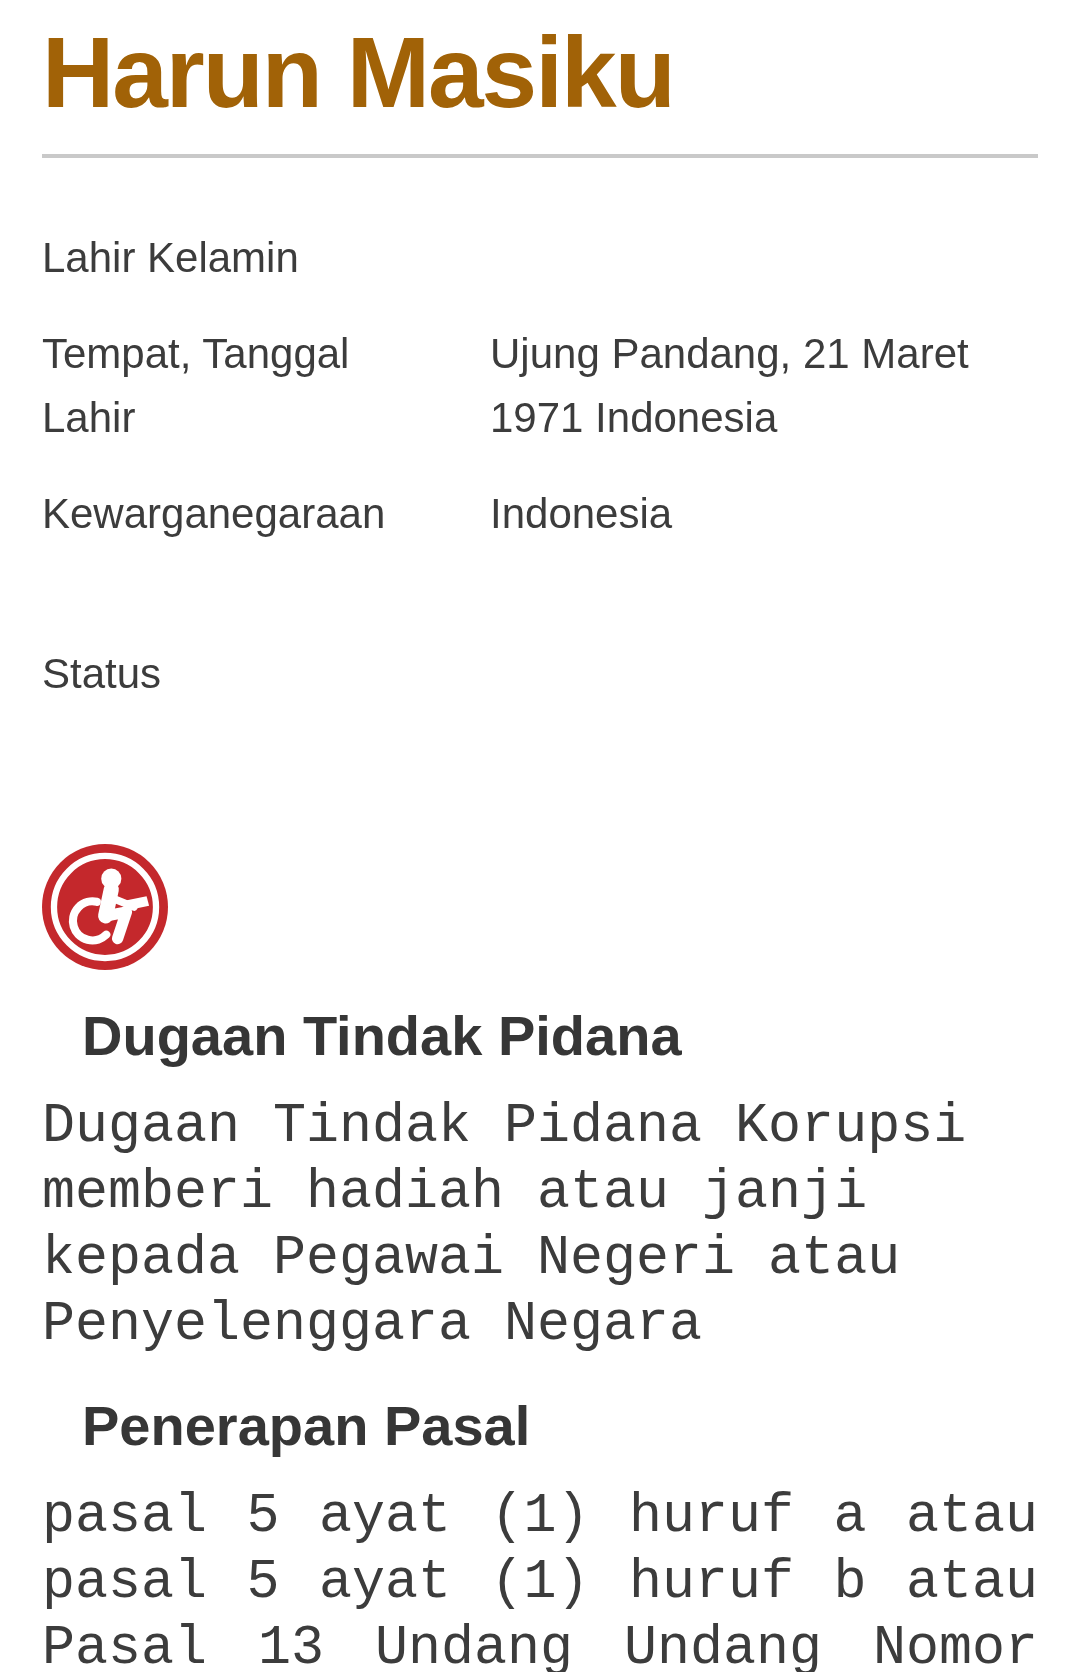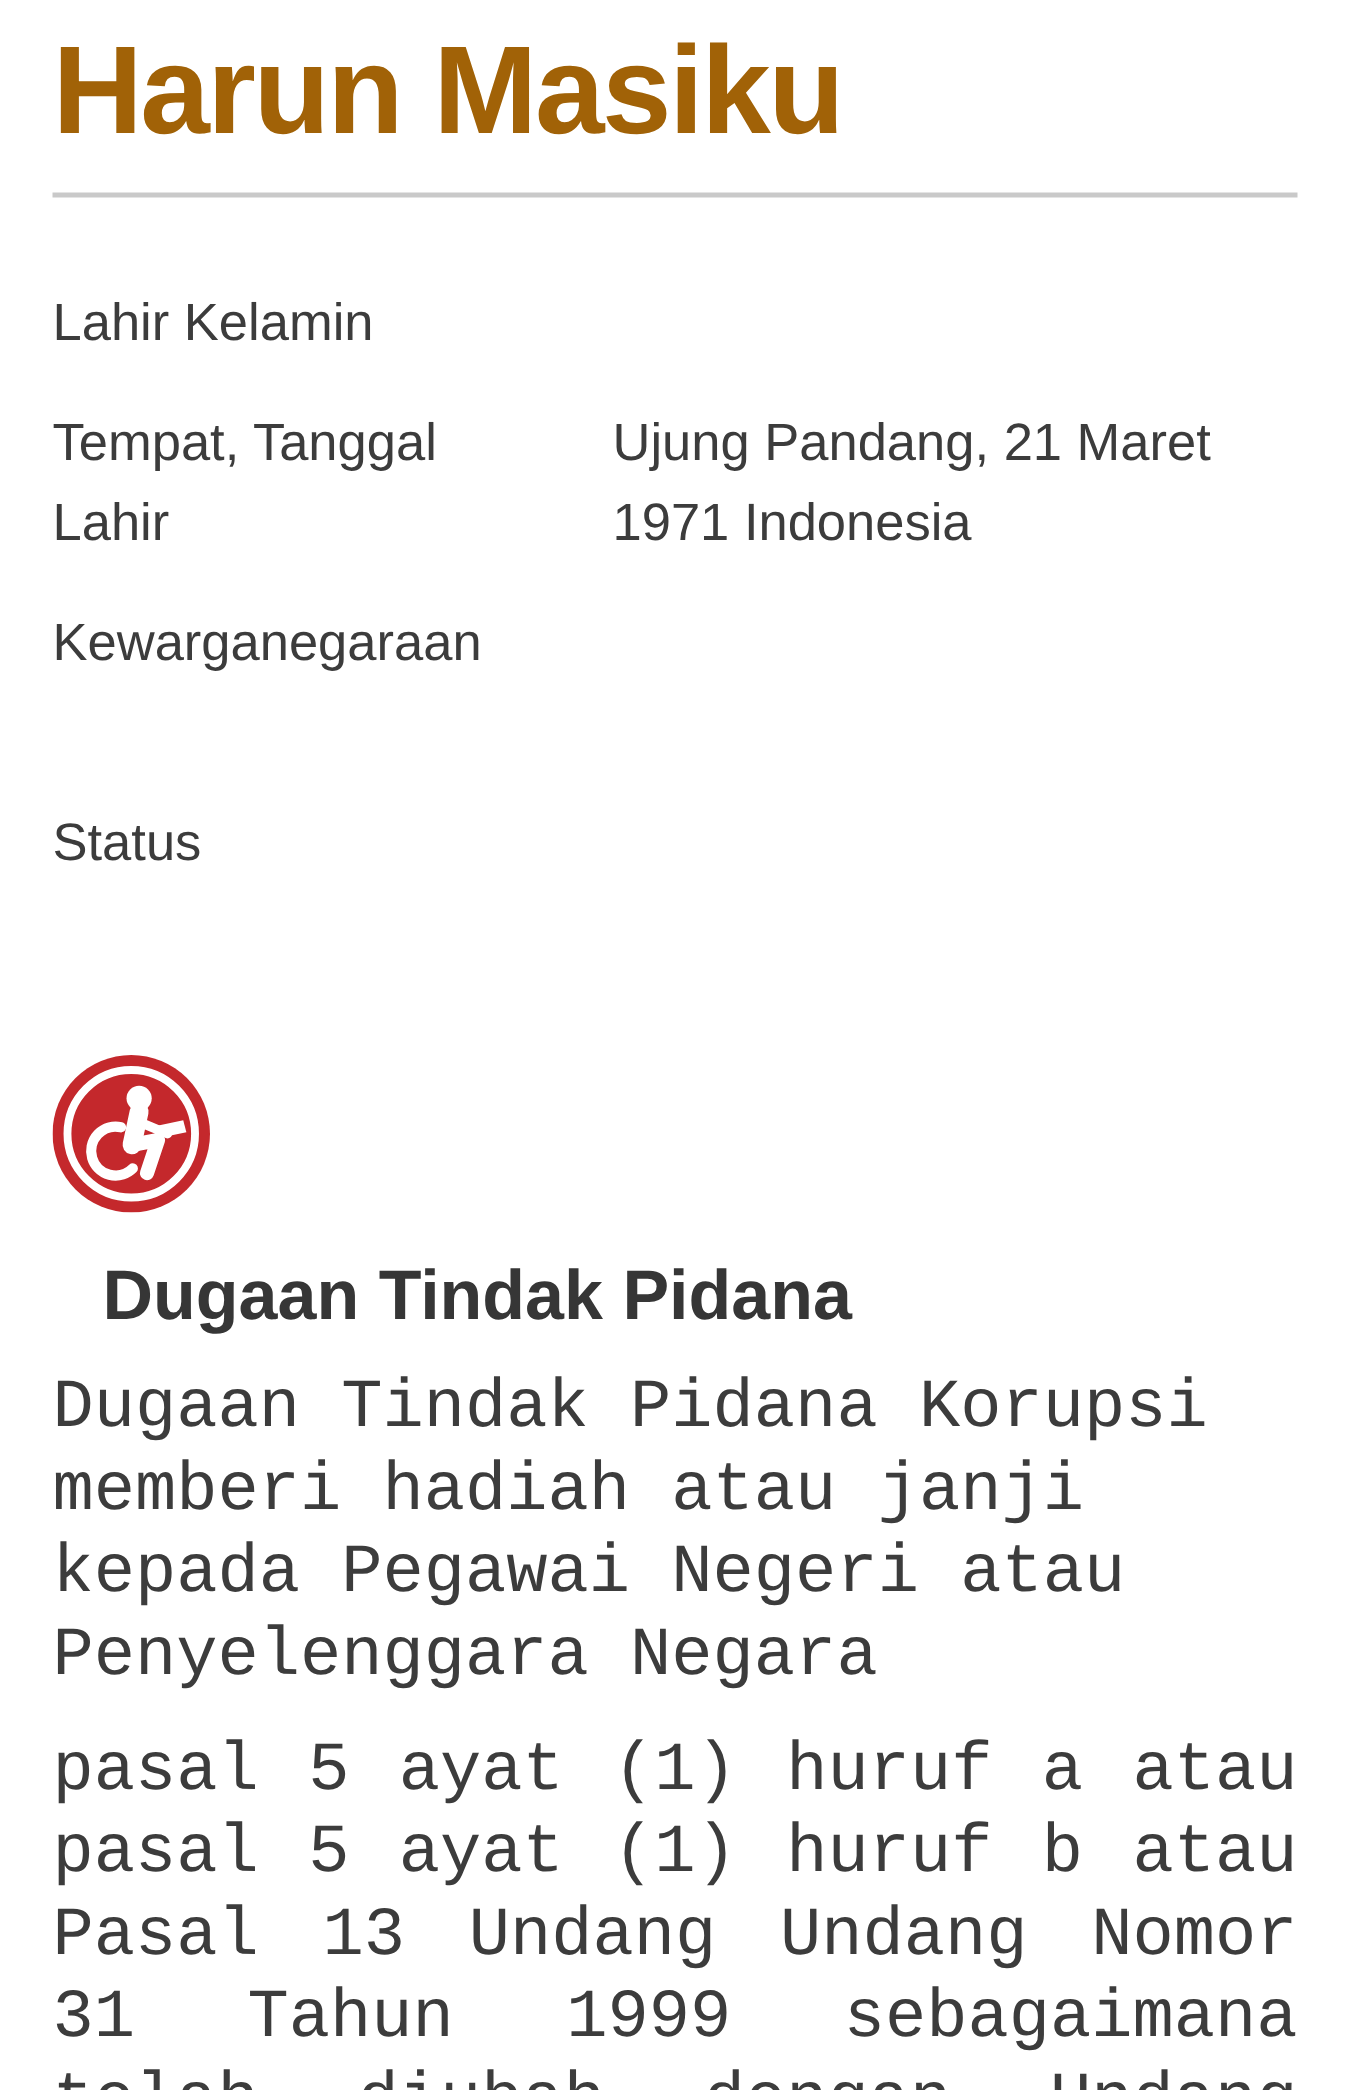--- a/index.html
+++ b/index.html
@@ -96,6 +96,7 @@
 
     <div class="row">
       <div class="cell-label">Kewarganegaraan</div>
+      <div class="cell-value">Indonesia</div>
     </div>
 
     <div class="row">

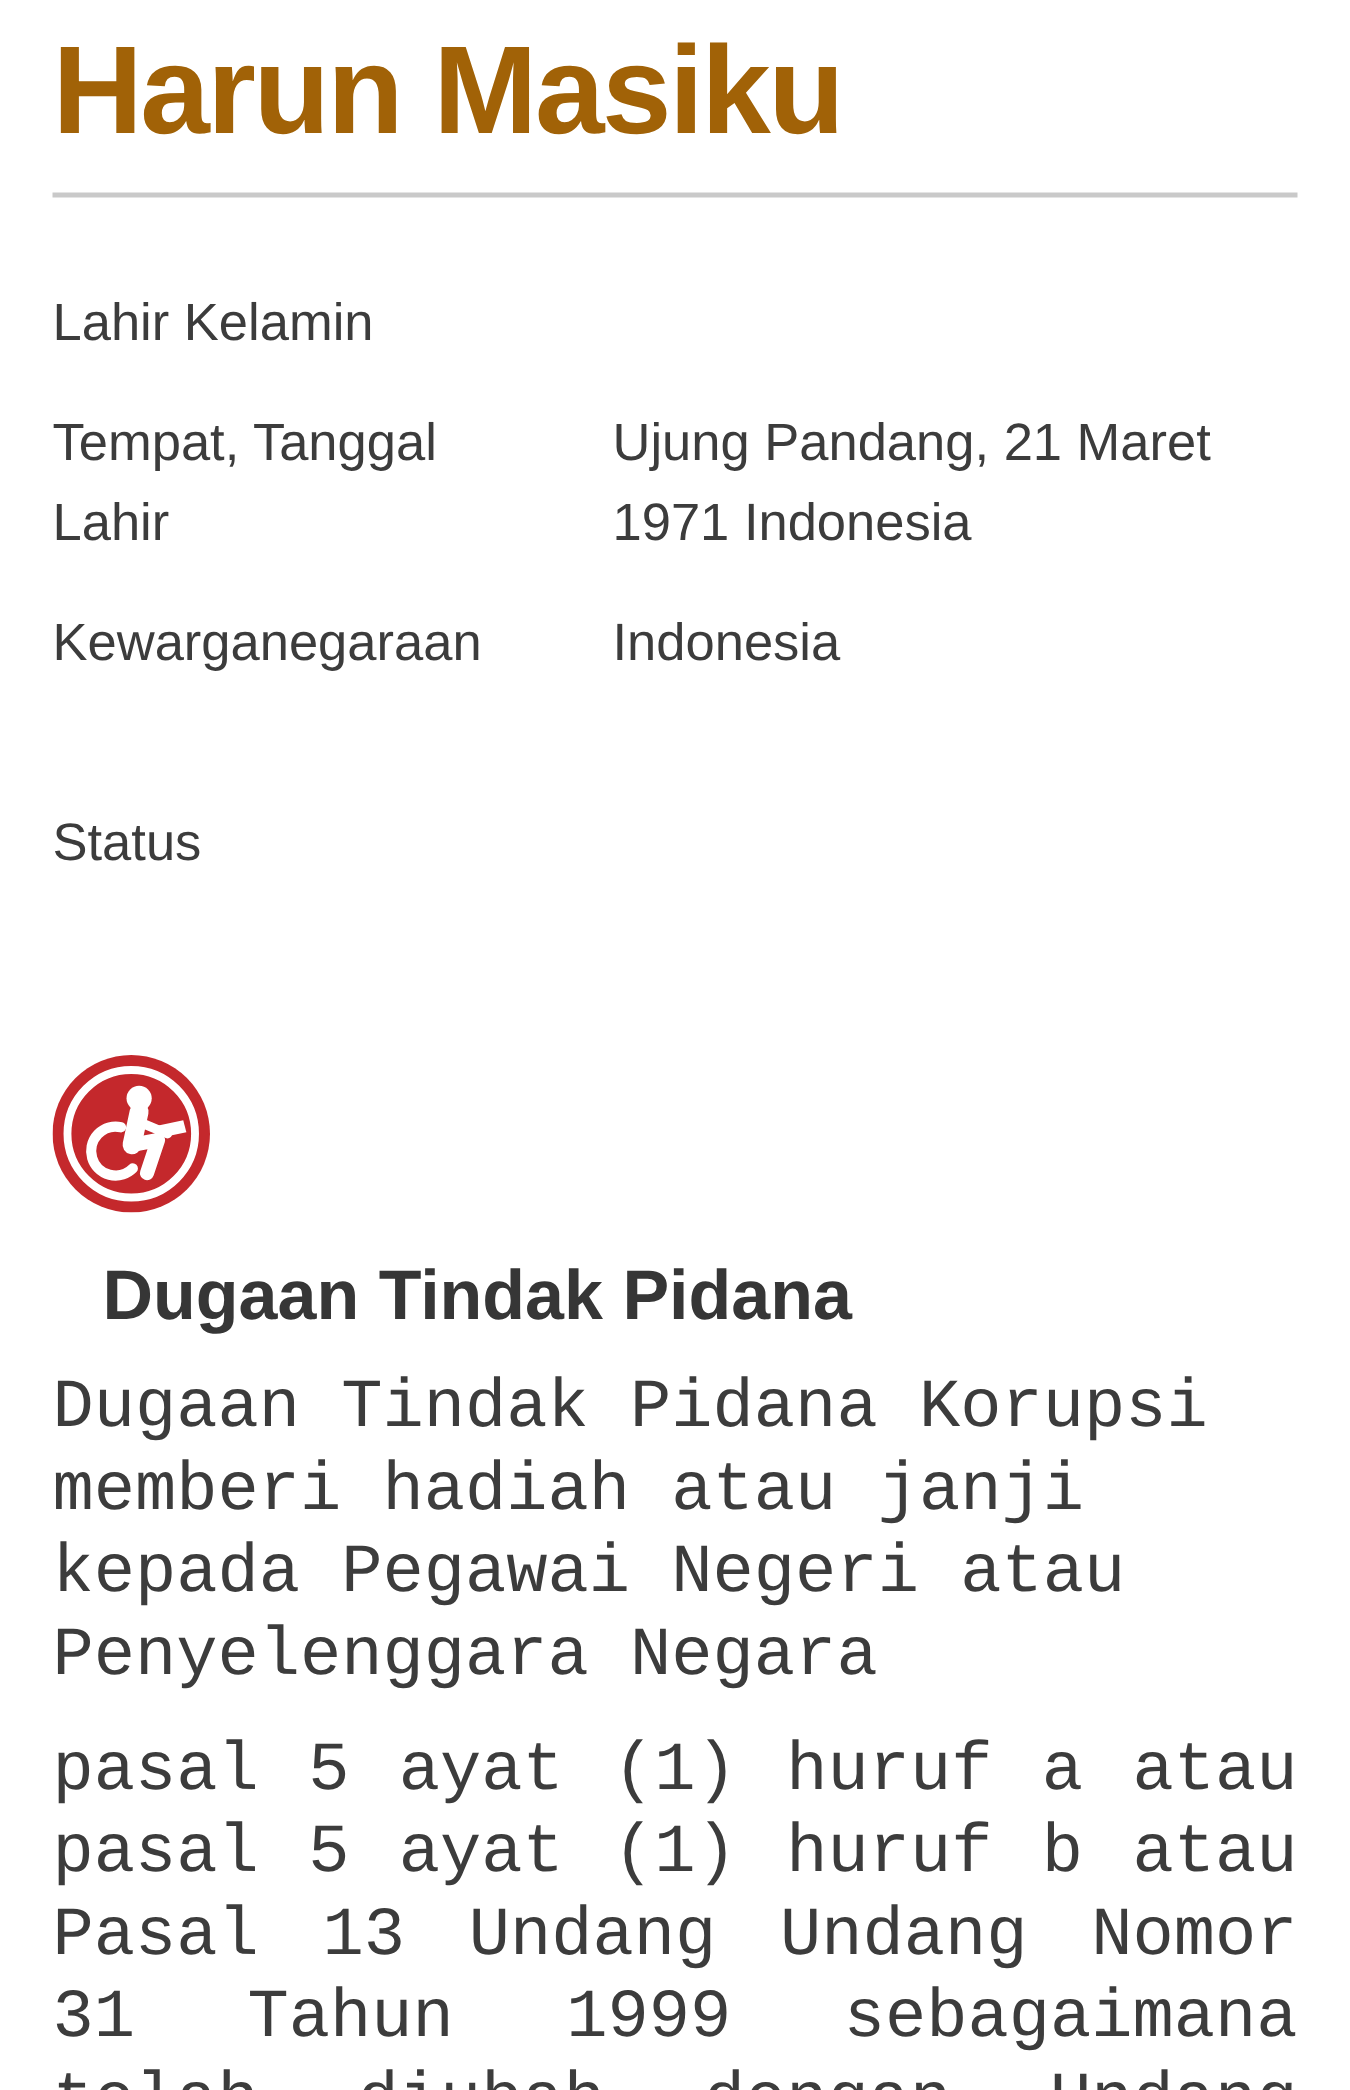--- a/index.html
+++ b/index.html
@@ -122,6 +122,7 @@
   <h2 class="section-heading">Dugaan Tindak Pidana</h2>
   <p class="para preline">Dugaan Tindak Pidana Korupsi memberi hadiah atau janji kepada Pegawai Negeri atau Penyelenggara Negara</p>
 
+  <h2 class="section-heading second">Penerapan Pasal</h2>
   <p class="para justify"><span>pasal 5 ayat (1) huruf a atau pasal 5 ayat (1) huruf b atau Pasal 13 Undang Undang Nomor 31 Tahun 1999 sebagaimana telah diubah dengan Undang Undang Nomor 20 Tahun 2001 tentang Pemberantasan Tindak Pidana Korupsi </span></p>
 
 </div>

